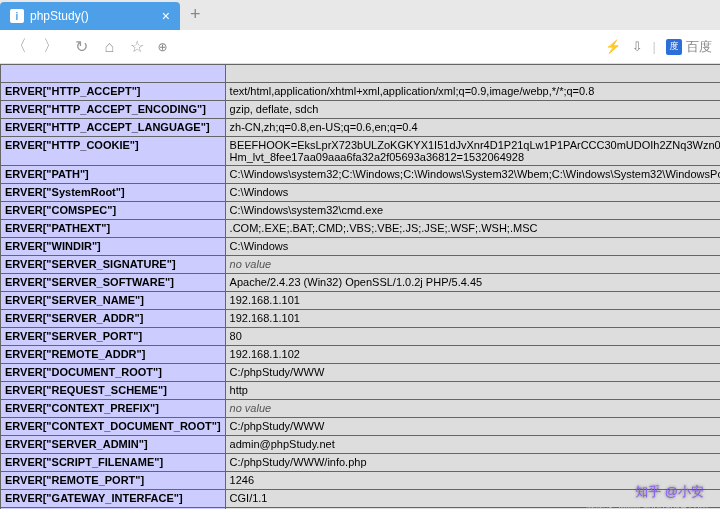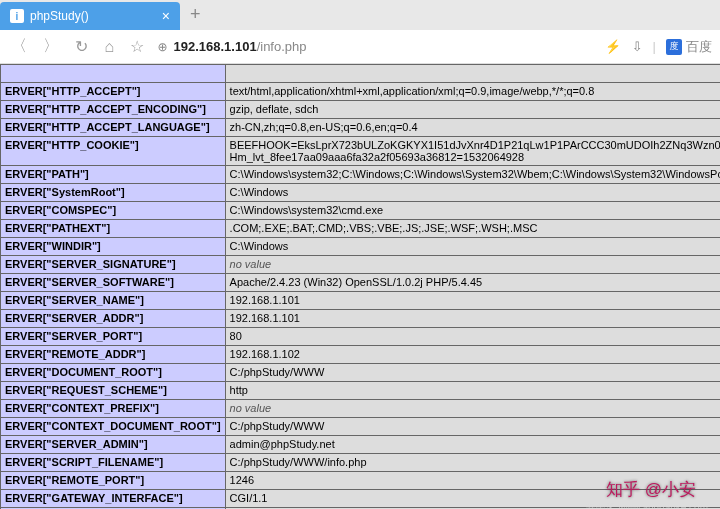--- a/index.html
+++ b/index.html
@@ -47,7 +47,6 @@
   <span class="navbtn">☆</span>
   <div class="urlbar">
     <span class="lock">⊕</span>
-    <span><span class="url-host">192.168.1.101</span><span class="url-path">/info.php</span></span>
   </div>
   <div class="right-icons">
     <span>⚡</span>

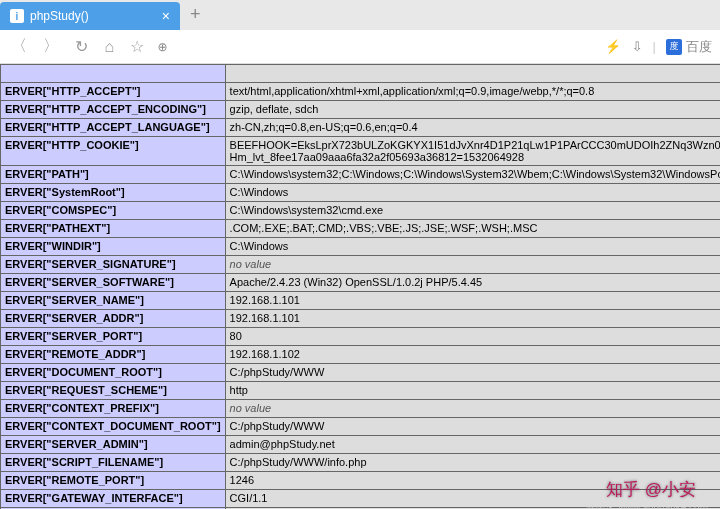--- a/index.html
+++ b/index.html
@@ -24,7 +24,7 @@
 td.k{background:#ccccff;font-weight:bold;width:310px;white-space:nowrap;overflow:hidden}
 td.v{background:#ddd;color:#000}
 td.nv{font-style:italic;color:#555}
-.watermark{position:absolute;right:24px;bottom:8px;color:#be185d;font-size:17px;text-shadow:0 0 3px rgba(0,0,0,.6);pointer-events:none}
+.watermark{position:absolute;right:16px;bottom:8px;color:#8b5cf6;font-size:13px;text-shadow:0 0 3px rgba(0,0,0,.6);pointer-events:none}
 .watermark2{position:absolute;right:12px;bottom:-6px;color:#ddd;font-size:10px;opacity:.7;pointer-events:none}
 </style>
 </head>

